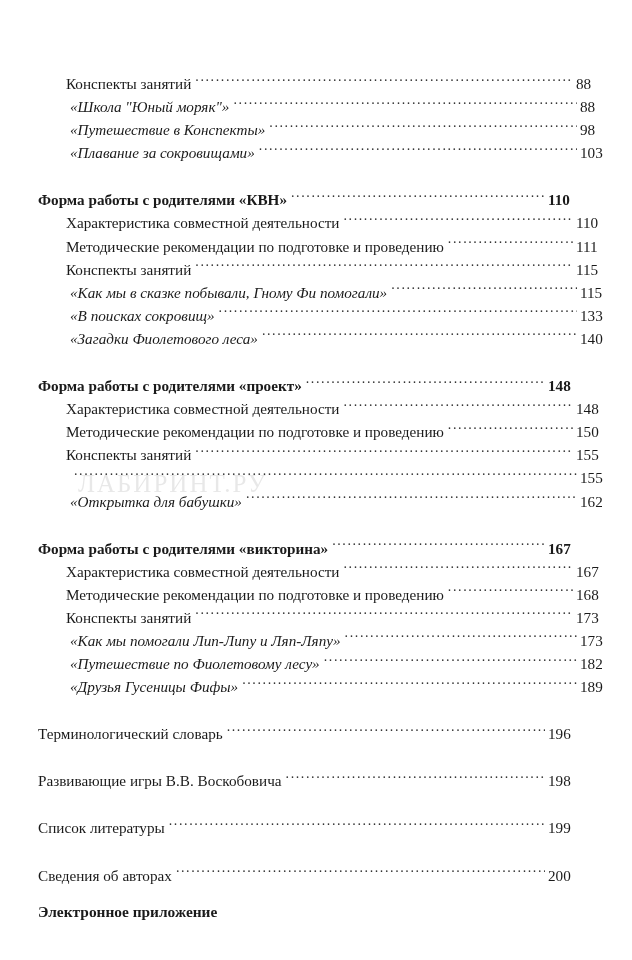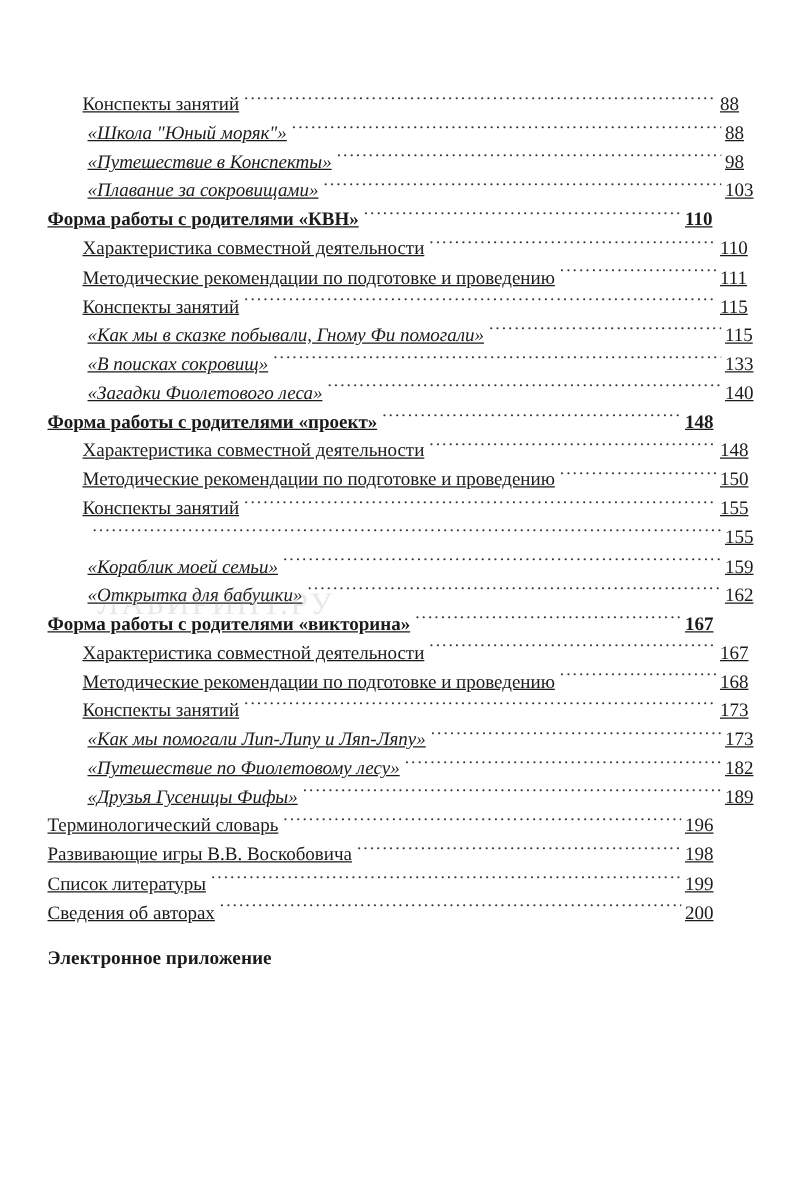--- a/index.html
+++ b/index.html
@@ -26,7 +26,6 @@
   }
   .toc {
     width: 100%;
-    text-decoration: underline;
   }
   .toc-row {
     display: flex;

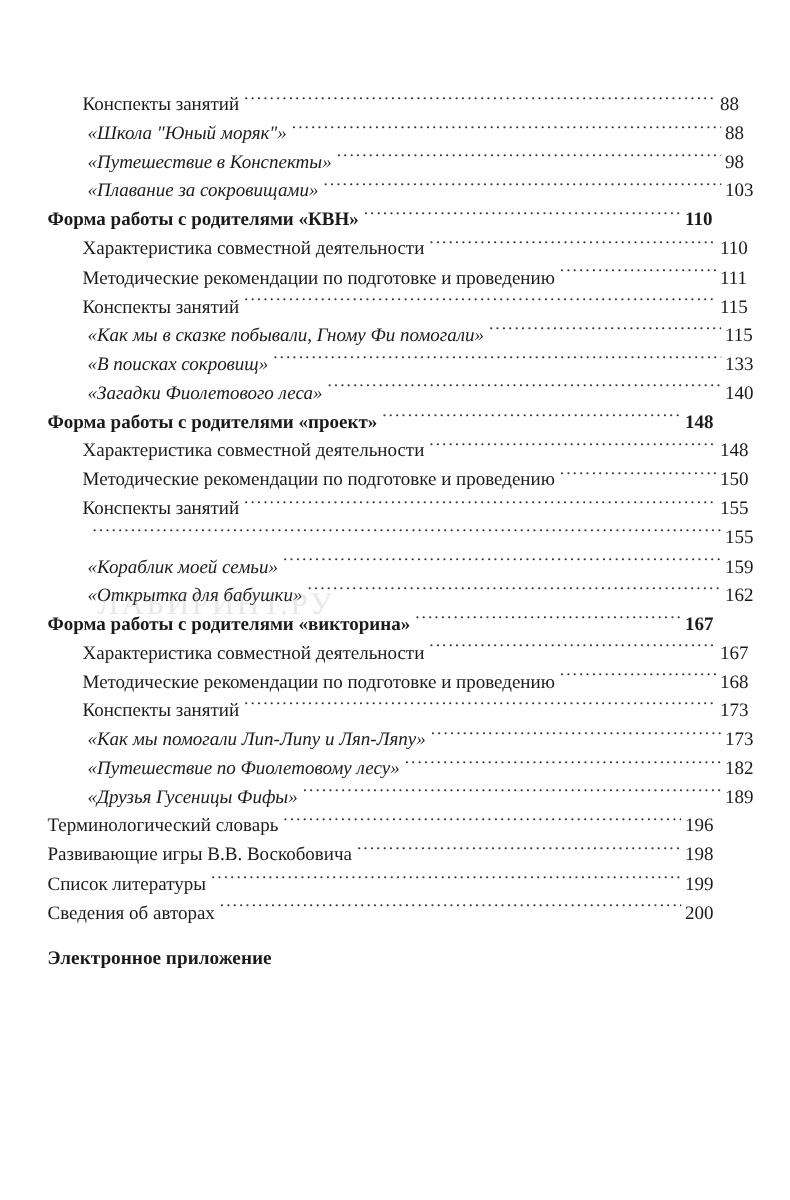--- a/index.html
+++ b/index.html
@@ -62,7 +62,7 @@
   }
 
   
-  .lvl-0 { padding-left: 0px; }
+  .lvl-0 { padding-left: 0px; margin-top: 24px; }
   .lvl-1 { padding-left: 28px; }
   .lvl-2 { padding-left: 32px; }
 

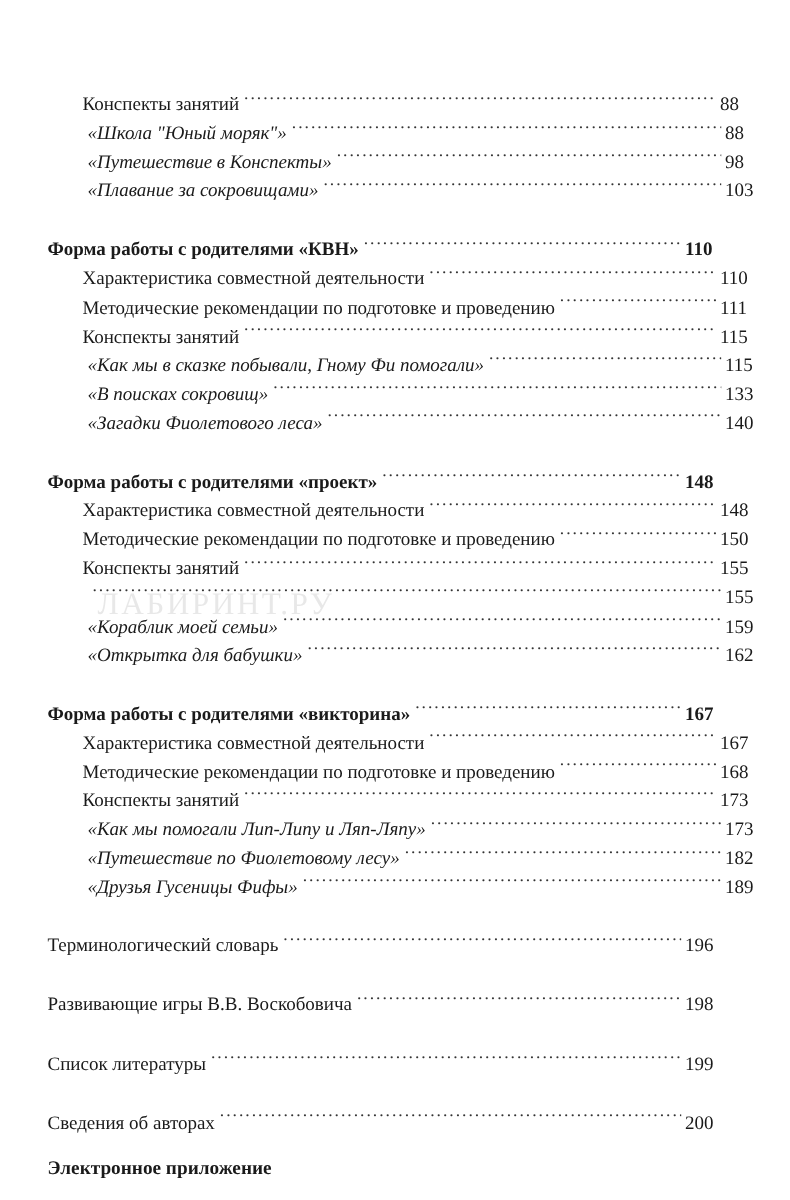--- a/index.html
+++ b/index.html
@@ -174,11 +174,6 @@
         <span class="toc-page">155</span>
       </div>
       <div class="toc-row lvl-2">
-        <span class="toc-label italic">«Кораблик моей семьи»</span>
-        <span class="toc-dots"></span>
-        <span class="toc-page">159</span>
-      </div>
-      <div class="toc-row lvl-2">
         <span class="toc-label italic">«Открытка для бабушки»</span>
         <span class="toc-dots"></span>
         <span class="toc-page">162</span>

